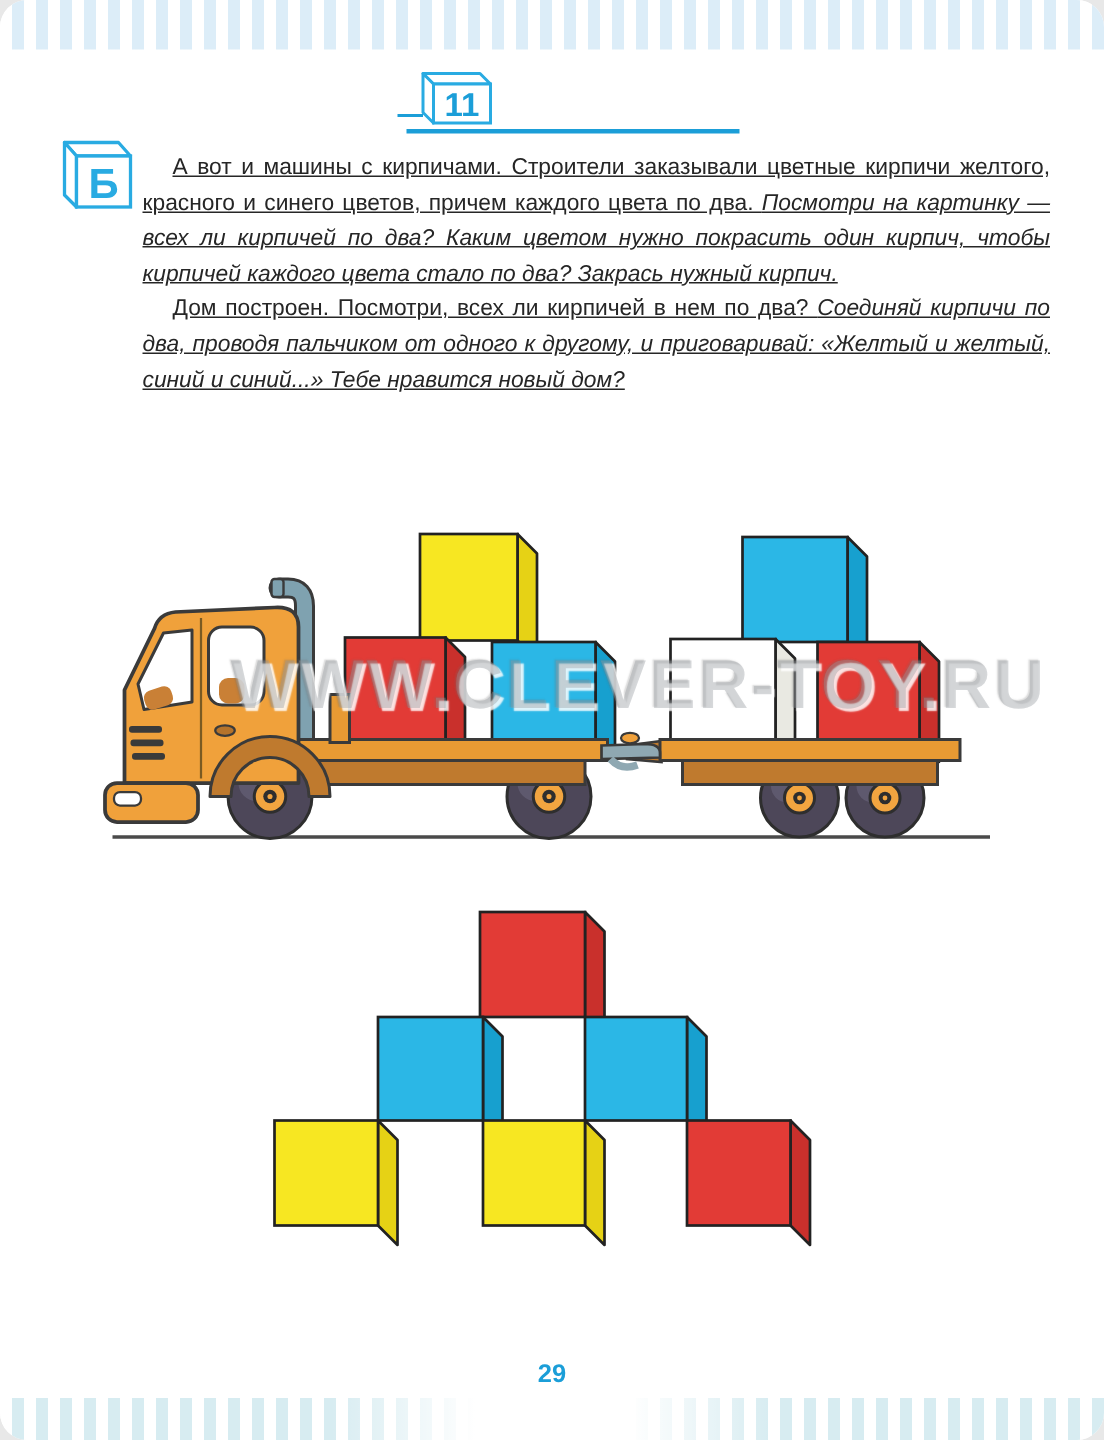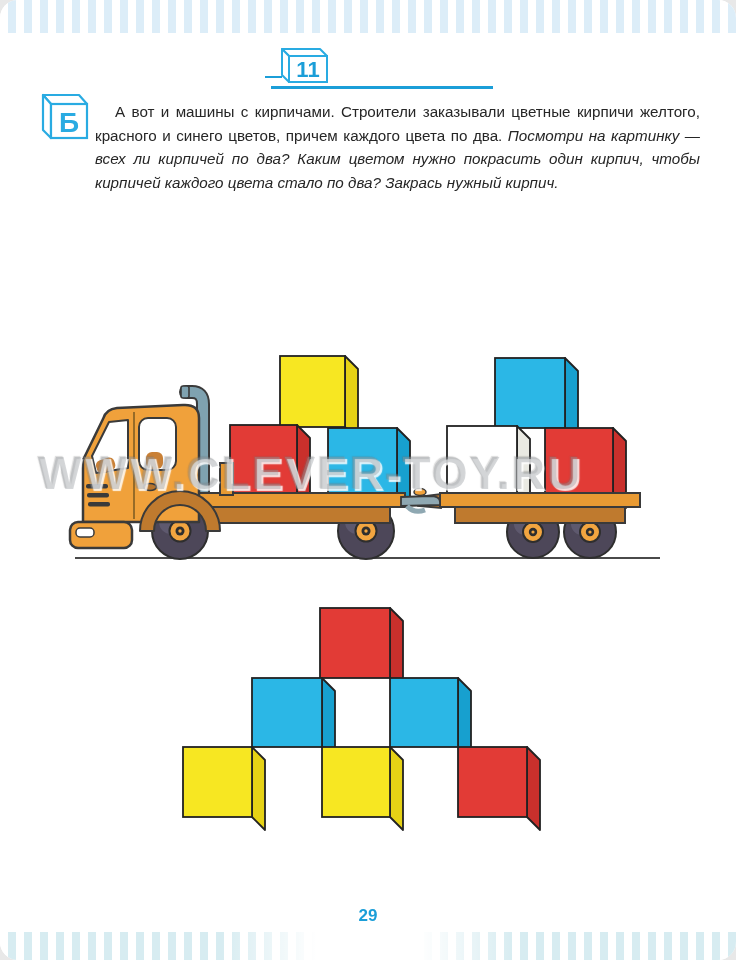--- a/index.html
+++ b/index.html
@@ -38,7 +38,7 @@
     position:absolute; left:95px; top:100px; width:605px;
     font-size:15.2px; line-height:23.6px; color:#262626; text-align:justify;
   }
-  .intro p { margin:0; text-indent:20px; }
+  .intro p { margin:0; text-indent:20px;text-decoration:underline; }
   .intro .it { font-style:italic; }
   
   .truck-svg { position:absolute; left:50px; top:283px; }

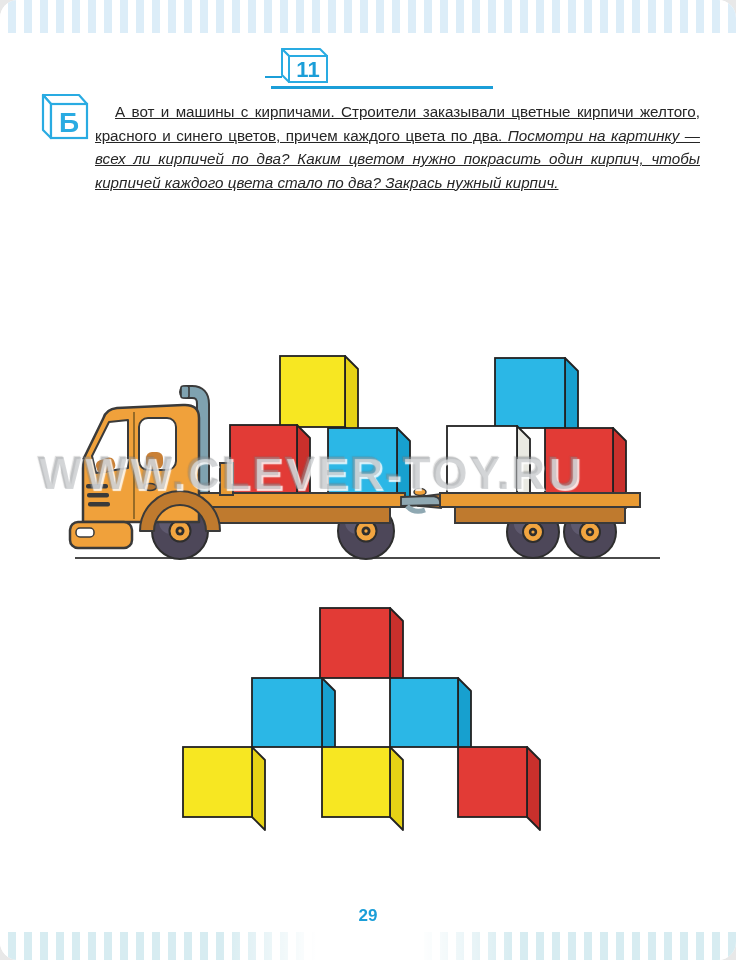--- a/index.html
+++ b/index.html
@@ -82,6 +82,7 @@
 
   <div class="intro">
     <p><span>А вот и машины с кирпичами. Строители заказывали цветные кирпичи желтого, красного и синего цветов, причем каждого цвета по два. </span><span class="it">Посмотри на картинку — всех ли кирпичей по два? Каким цветом нужно покрасить один кирпич, чтобы кирпичей каждого цвета стало по два? Закрась нужный кирпич.</span></p>
+    <p><span>Дом построен. Посмотри, всех ли кирпичей в нем по два? </span><span class="it">Соединяй кирпичи по два, проводя пальчиком от одного к другому, и приговаривай: «Желтый и желтый, синий и синий...» Тебе нравится новый дом?</span></p>
   </div>
 
   <svg class="truck-svg" width="630" height="285" viewBox="50 283 630 285">

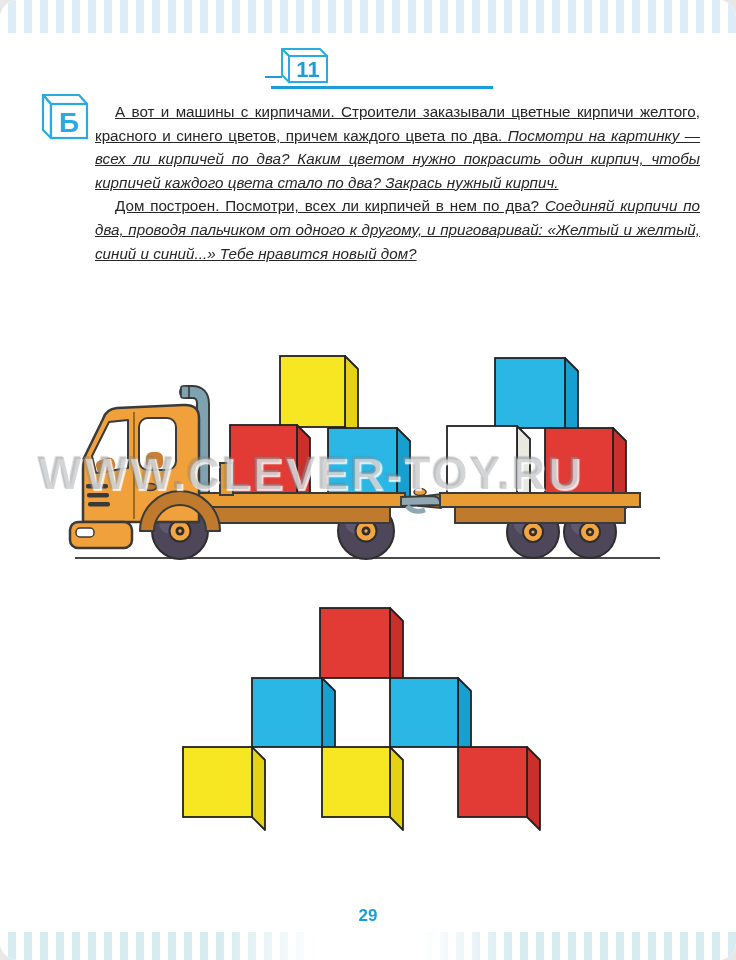--- a/index.html
+++ b/index.html
@@ -44,7 +44,7 @@
   .truck-svg { position:absolute; left:50px; top:283px; }
   .house-svg { position:absolute; left:175px; top:600px; }
   .watermark {
-    position:absolute; left:38px; top:446px; width:660px; text-align:left;
+    position:absolute; left:38px; top:429px; width:660px; text-align:right;
     font-size:46px; font-weight:bold; letter-spacing:2px; white-space:nowrap;
     color:rgba(148,153,158,0.38);
     text-shadow:2px 2px 1px rgba(255,255,255,0.85), -1px -1px 1px rgba(110,110,110,0.25);

